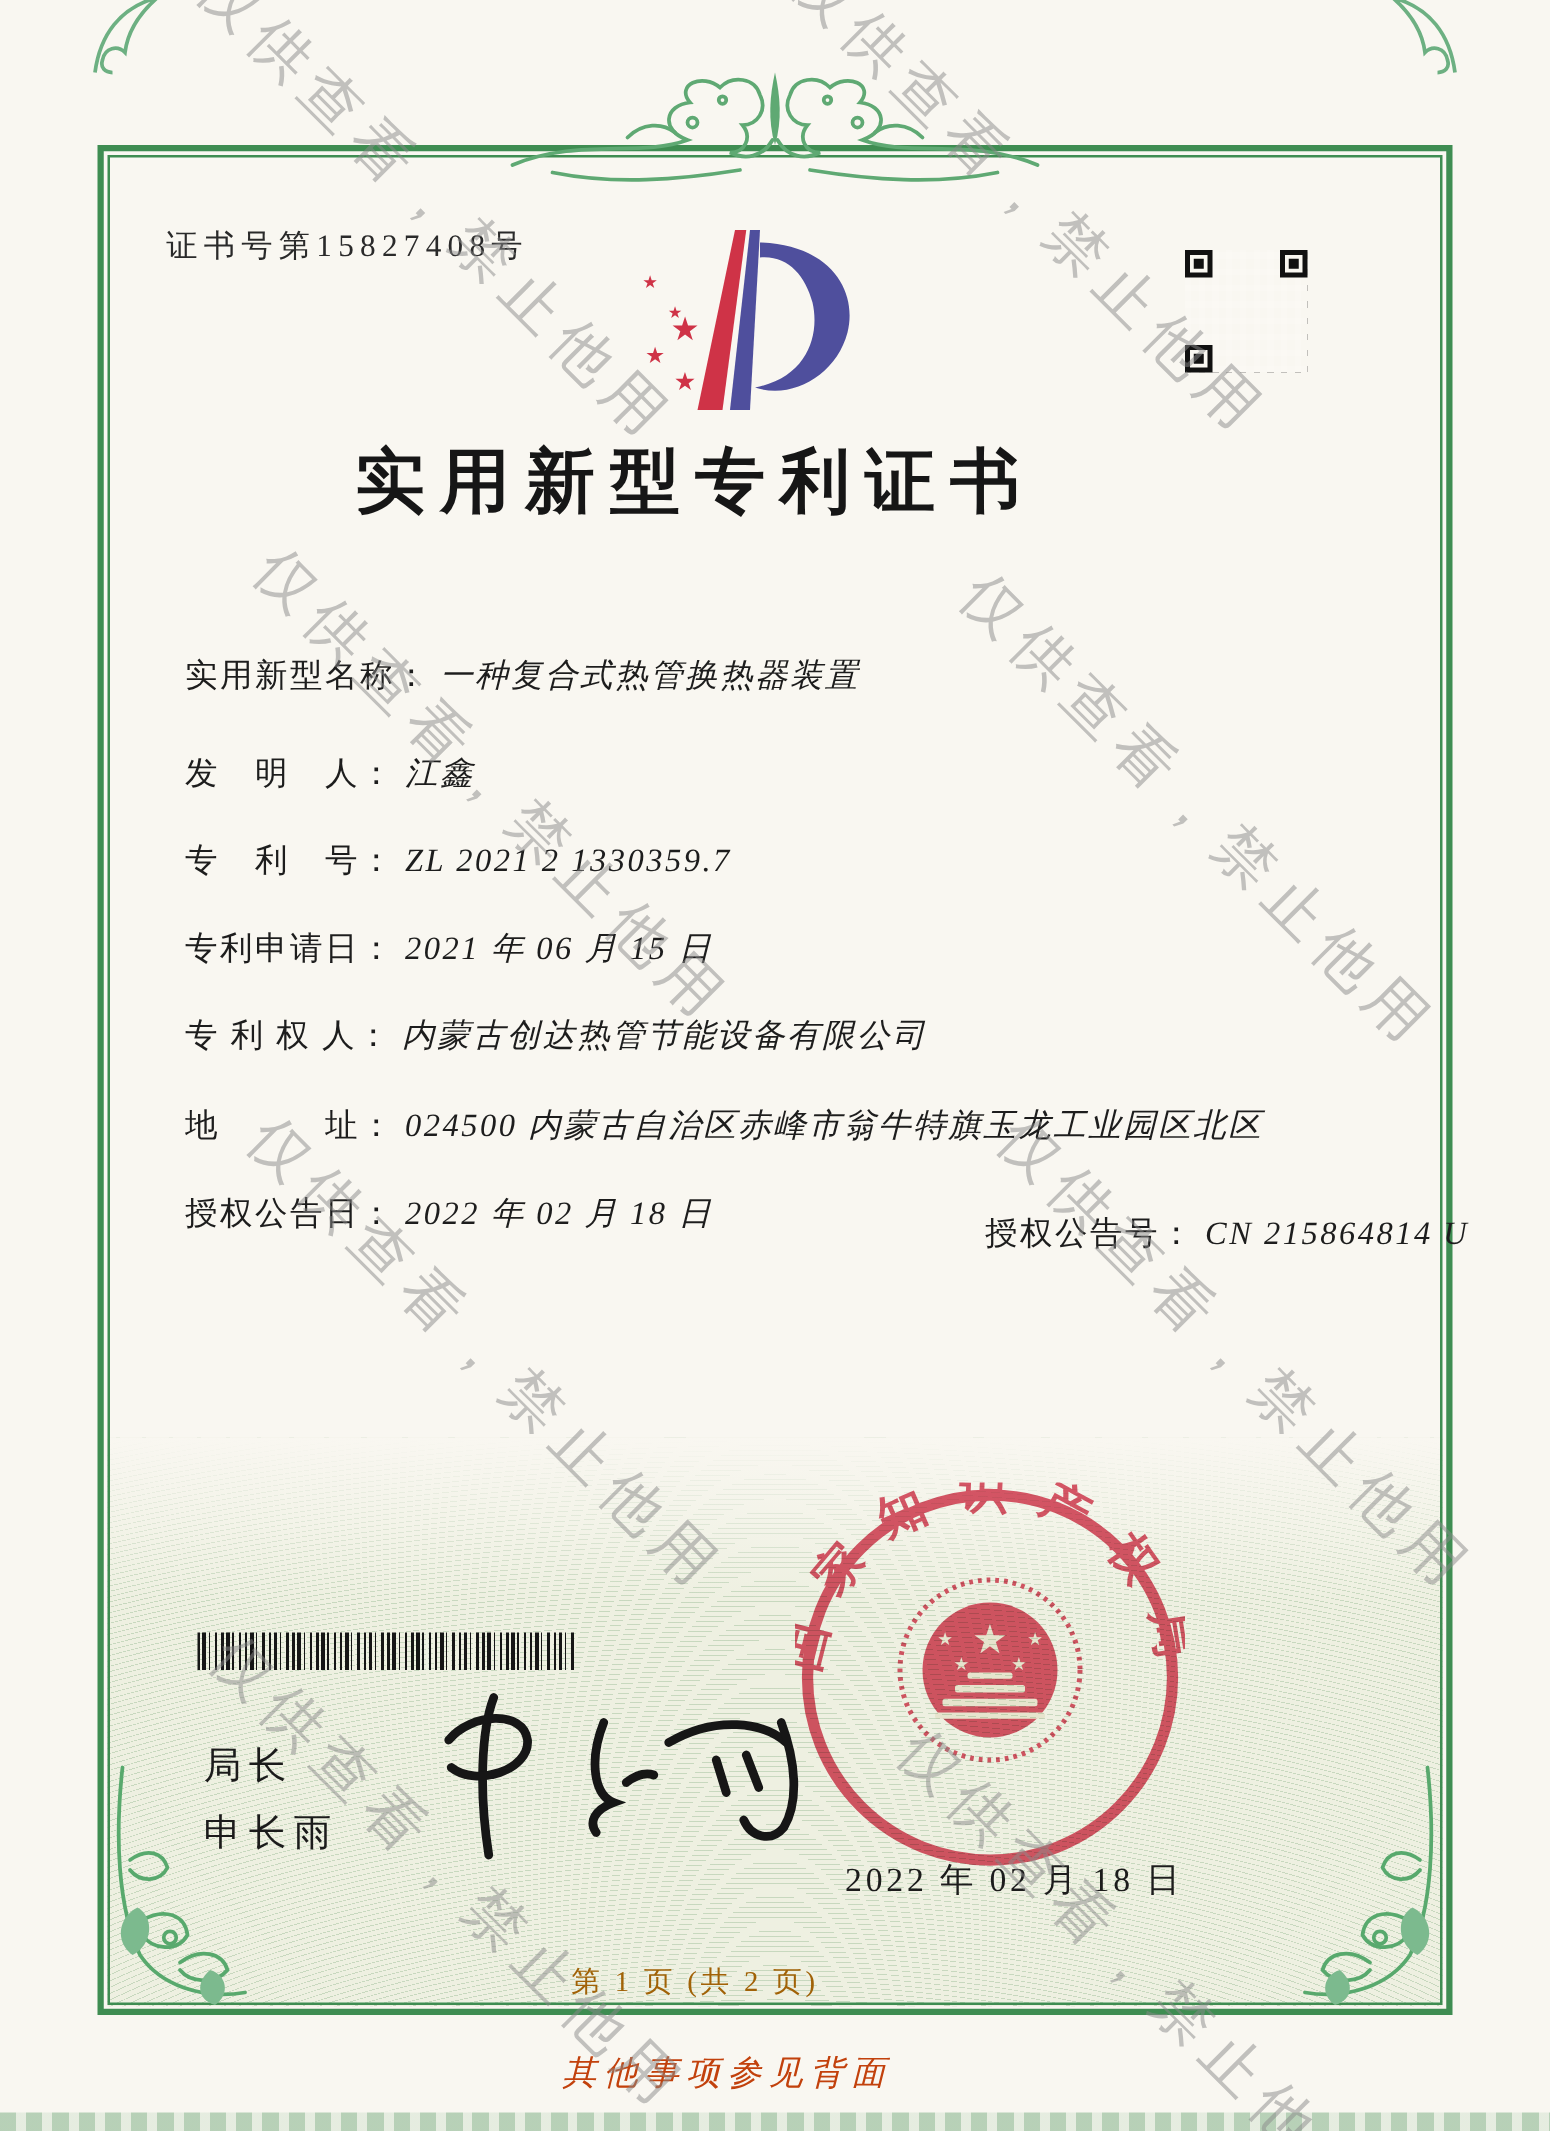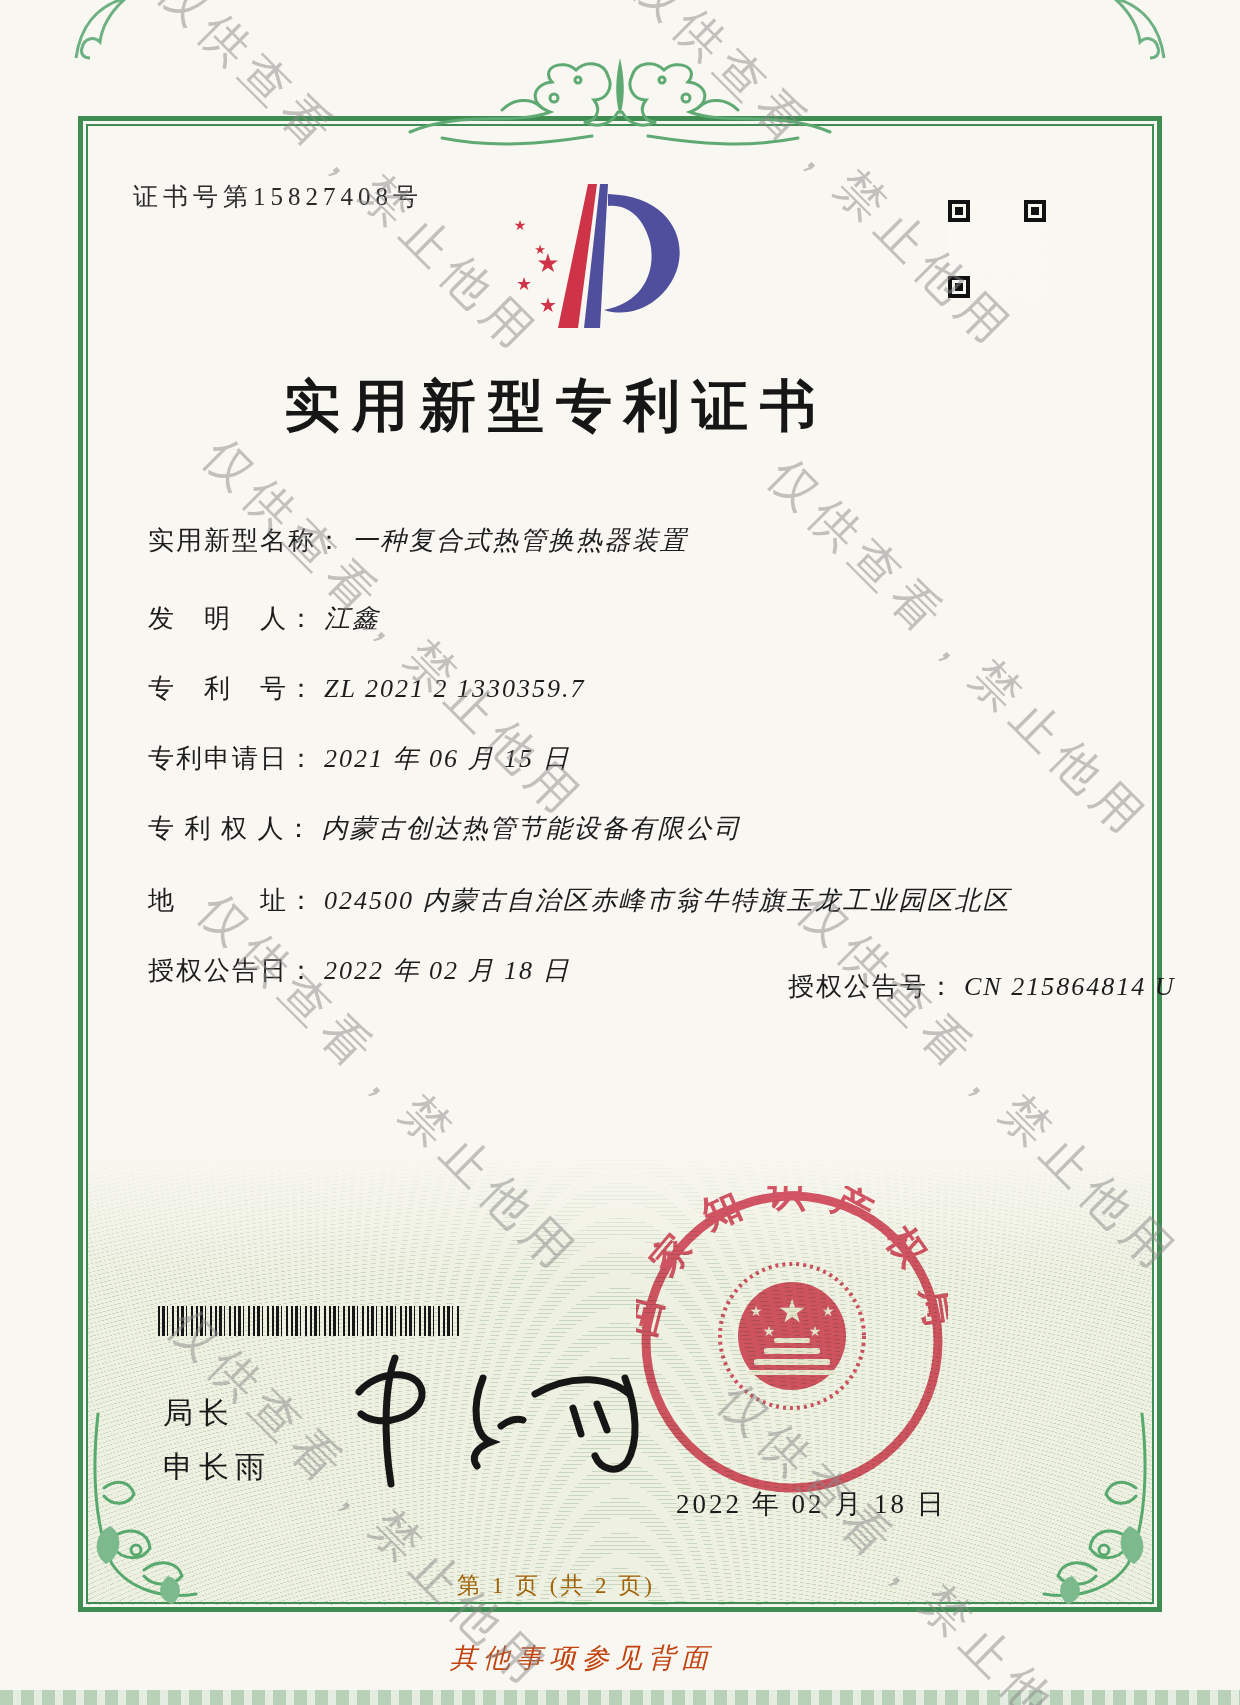--- a/index.html
+++ b/index.html
@@ -59,7 +59,7 @@
   .title{
     position:absolute; left:0; top:348px; width:1112px; text-align:center;
     font-family:"DejaVu Sans","Liberation Sans",sans-serif;
-    font-weight:bold; font-size:56px; letter-spacing:12px; color:#161616;margin-top:21px;
+    font-weight:bold; font-size:56px; letter-spacing:12px; color:#161616;
   }
   
   .field{

